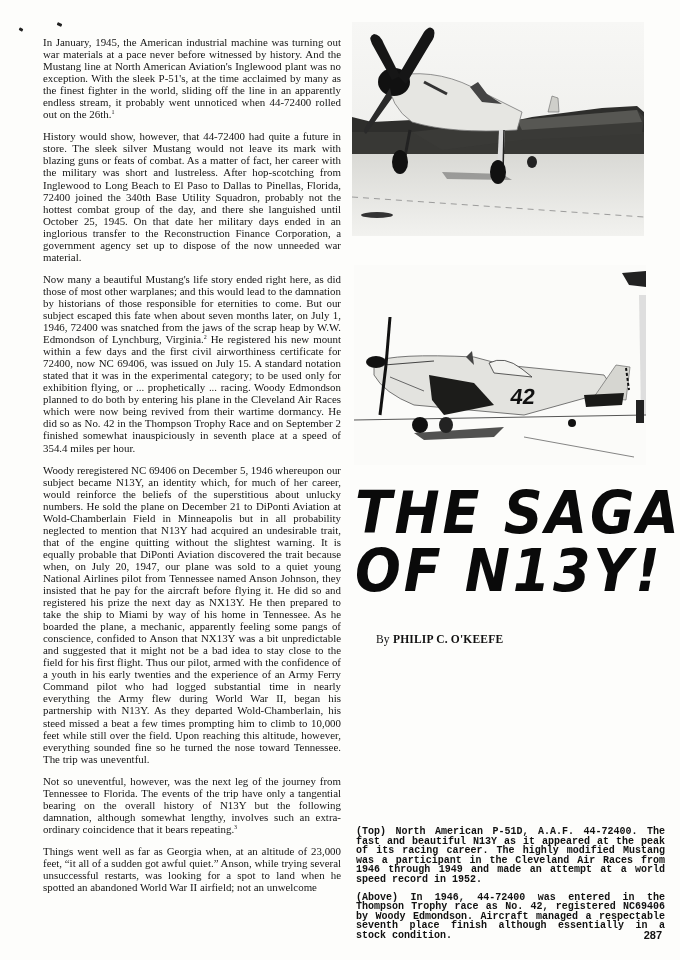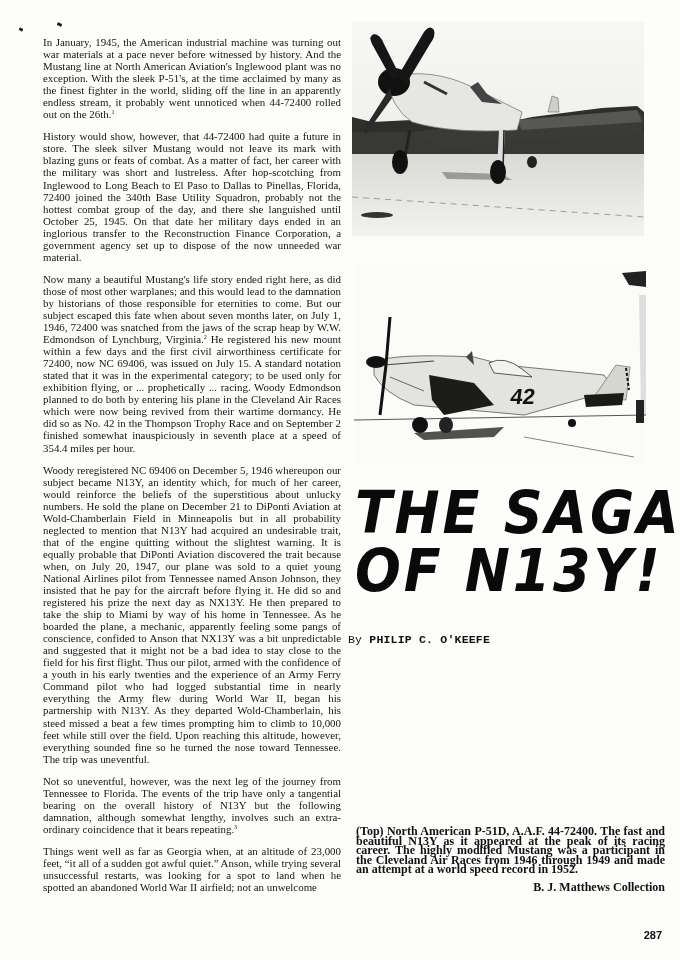--- a/index.html
+++ b/index.html
@@ -34,8 +34,8 @@
   }
   .title div { margin: 0; }
   .byline {
-    position: absolute; left: 348px; top: 633px;
-    font-family: Liberation Mono, monospace;
+    position: absolute; left: 376px; top: 633px;
+    font-family: Liberation Serif, serif;
     font-size: 11.5px; font-weight: bold; color: #111; letter-spacing: 0.2px;
   }
   .byline .by { font-weight: normal; }

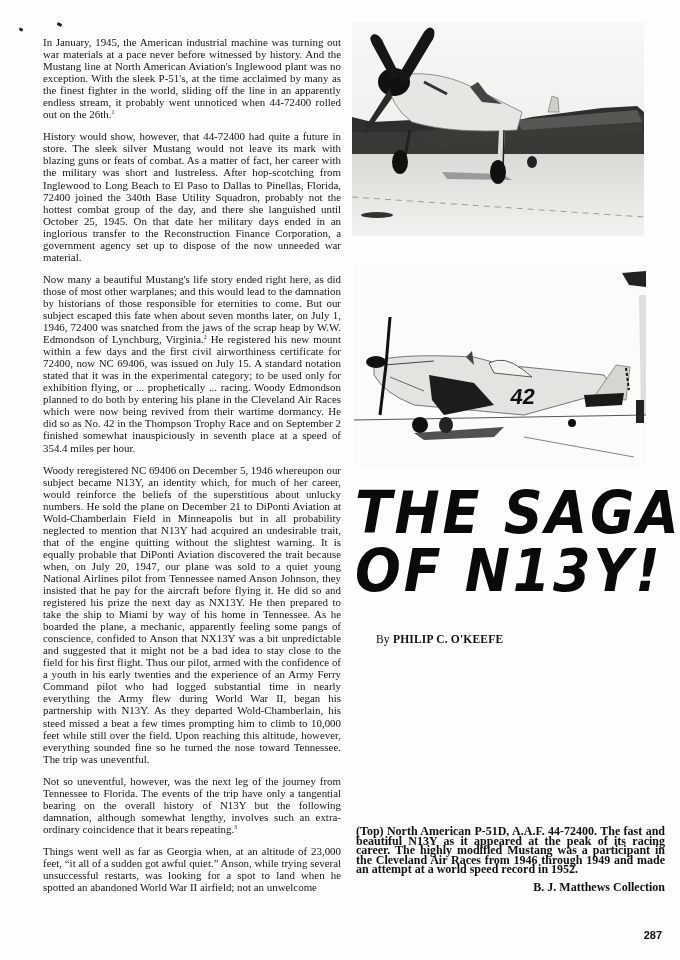--- a/index.html
+++ b/index.html
@@ -41,8 +41,8 @@
   .byline .by { font-weight: normal; }
   .captions {
     position: absolute; left: 356px; top: 827px; width: 309px;
-    font-family: Liberation Serif, serif;
-    font-size: 12px; line-height: 9.6px; font-weight: bold;
+    font-family: Liberation Mono, monospace;
+    font-size: 10px; line-height: 9.6px; font-weight: bold;
     text-align: justify; color: #111;
   }
   .captions p { margin: 0 0 8px 0; }

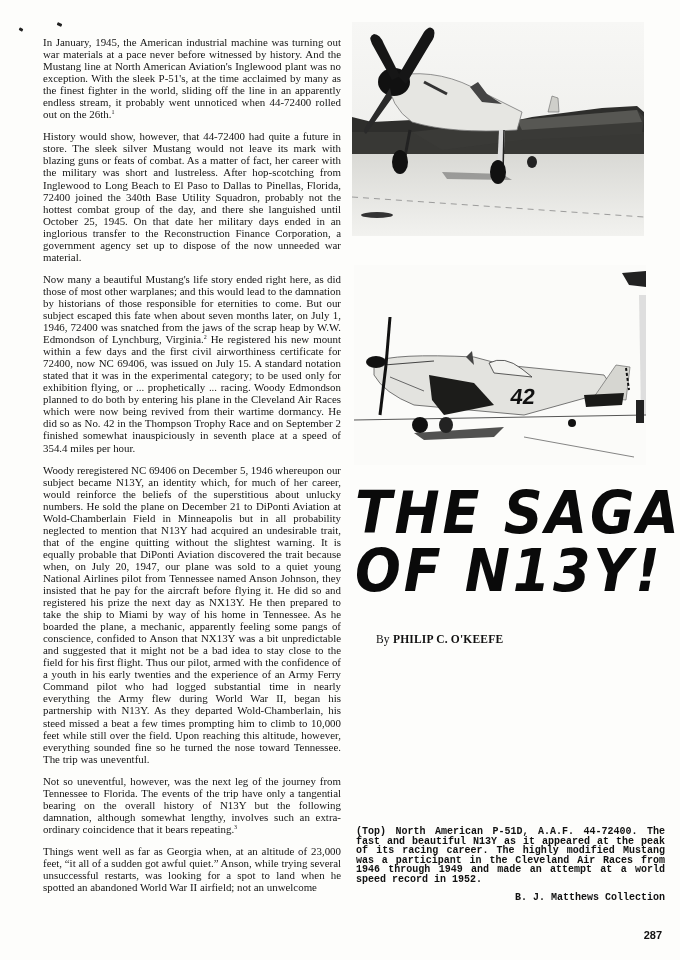--- a/index.html
+++ b/index.html
@@ -166,6 +166,7 @@
 
 <div class="captions">
   <p>(Top) North American P-51D, A.A.F. 44-72400. The fast and beautiful N13Y as it appeared at the peak of its racing career. The highly modified Mustang was a participant in the Cleveland Air Races from 1946 through 1949 and made an attempt at a world speed record in 1952.</p>
+  <p>(Above) In 1946, 44-72400 was entered in the Thompson Trophy race as No. 42, registered NC69406 by Woody Edmondson. Aircraft managed a respectable seventh place finish although essentially in a stock condition.</p>
   <p class="credit">B. J. Matthews Collection</p>
 </div>
 

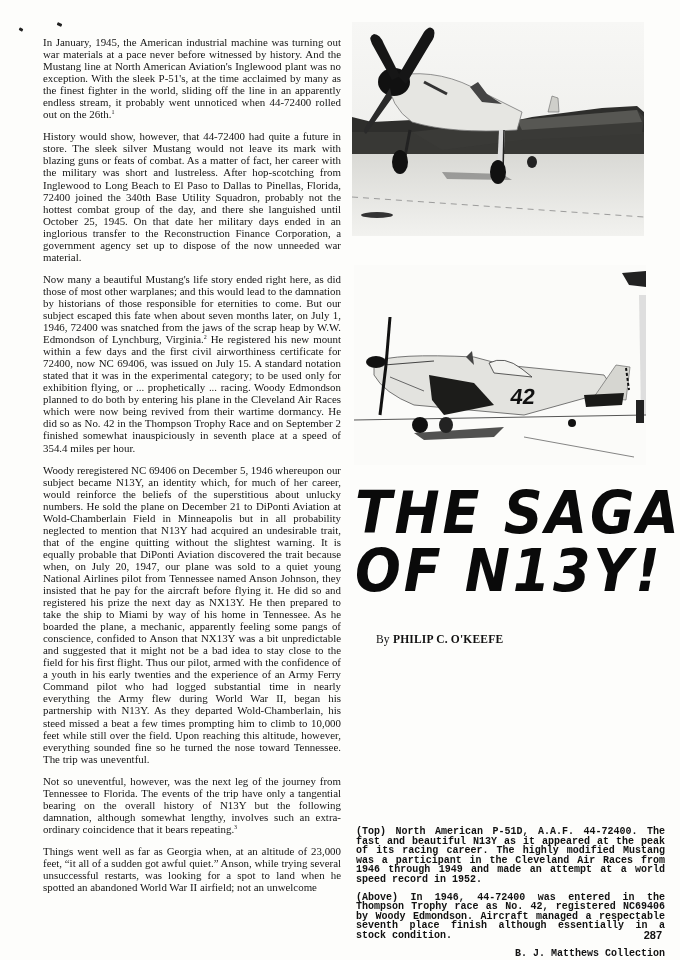--- a/index.html
+++ b/index.html
@@ -167,7 +167,6 @@
 <div class="captions">
   <p>(Top) North American P-51D, A.A.F. 44-72400. The fast and beautiful N13Y as it appeared at the peak of its racing career. The highly modified Mustang was a participant in the Cleveland Air Races from 1946 through 1949 and made an attempt at a world speed record in 1952.</p>
   <p>(Above) In 1946, 44-72400 was entered in the Thompson Trophy race as No. 42, registered NC69406 by Woody Edmondson. Aircraft managed a respectable seventh place finish although essentially in a stock condition.</p>
-  <p class="credit">B. J. Matthews Collection</p>
 </div>
 
 <div class="page-number">287</div>

